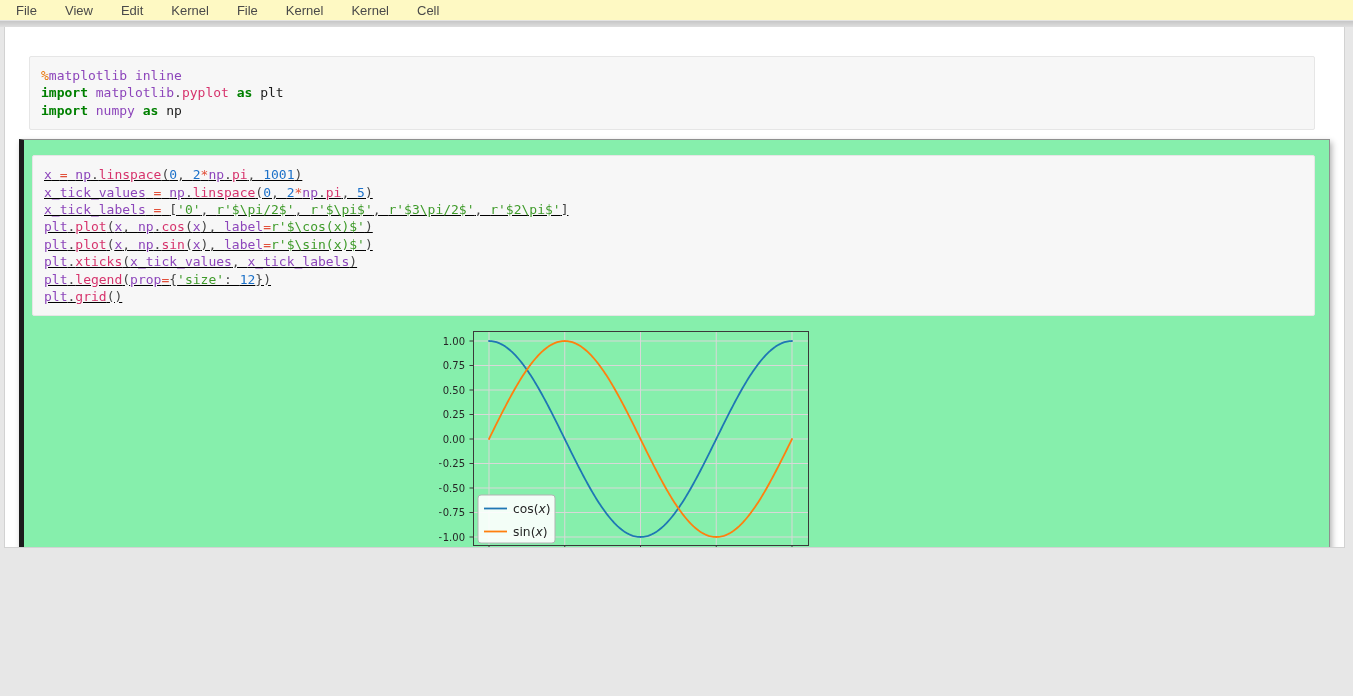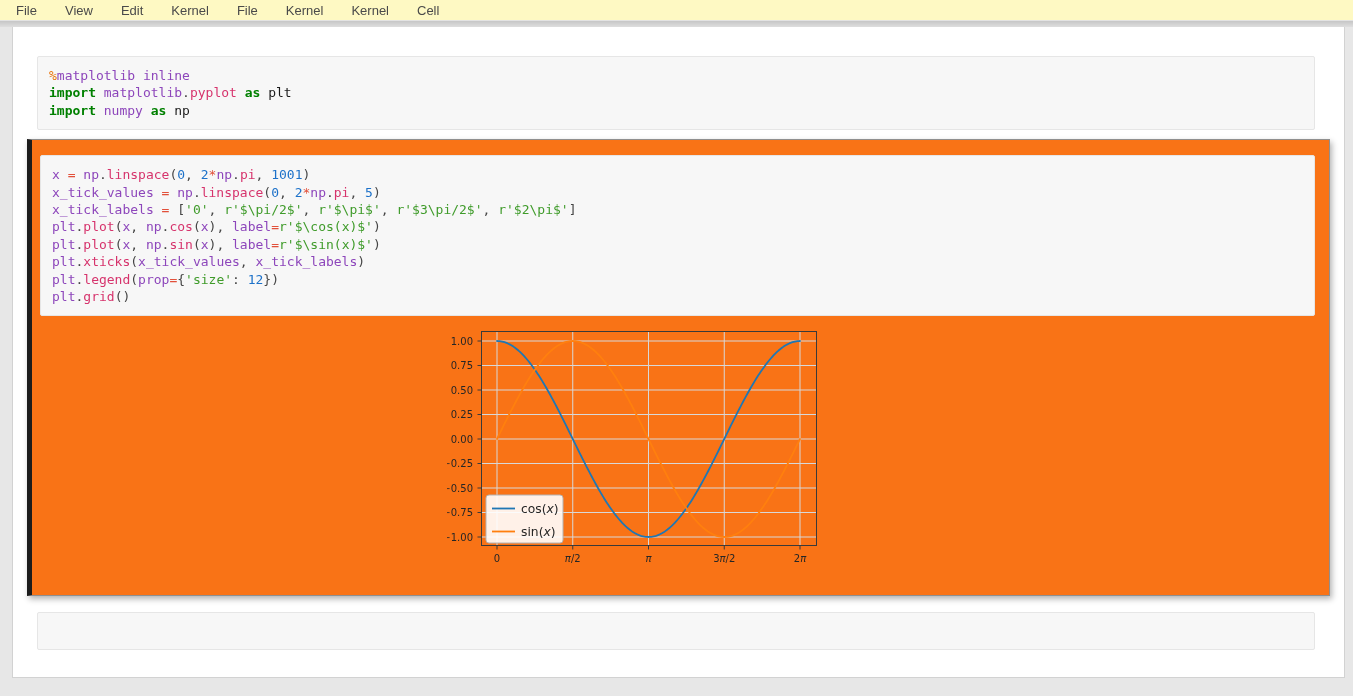--- a/index.html
+++ b/index.html
@@ -33,7 +33,7 @@
   
   .page-strip { height:6px; background:linear-gradient(#c6c6c6,#dedede); }
   .page {
-    margin:0 8px 0 12px; height:651px; background:#fff;
+    margin:0 8px 0 4px; height:521px; background:#fff;
     border:1px solid #d2d2d2; border-top:none; position:relative; overflow:hidden;
   }
 

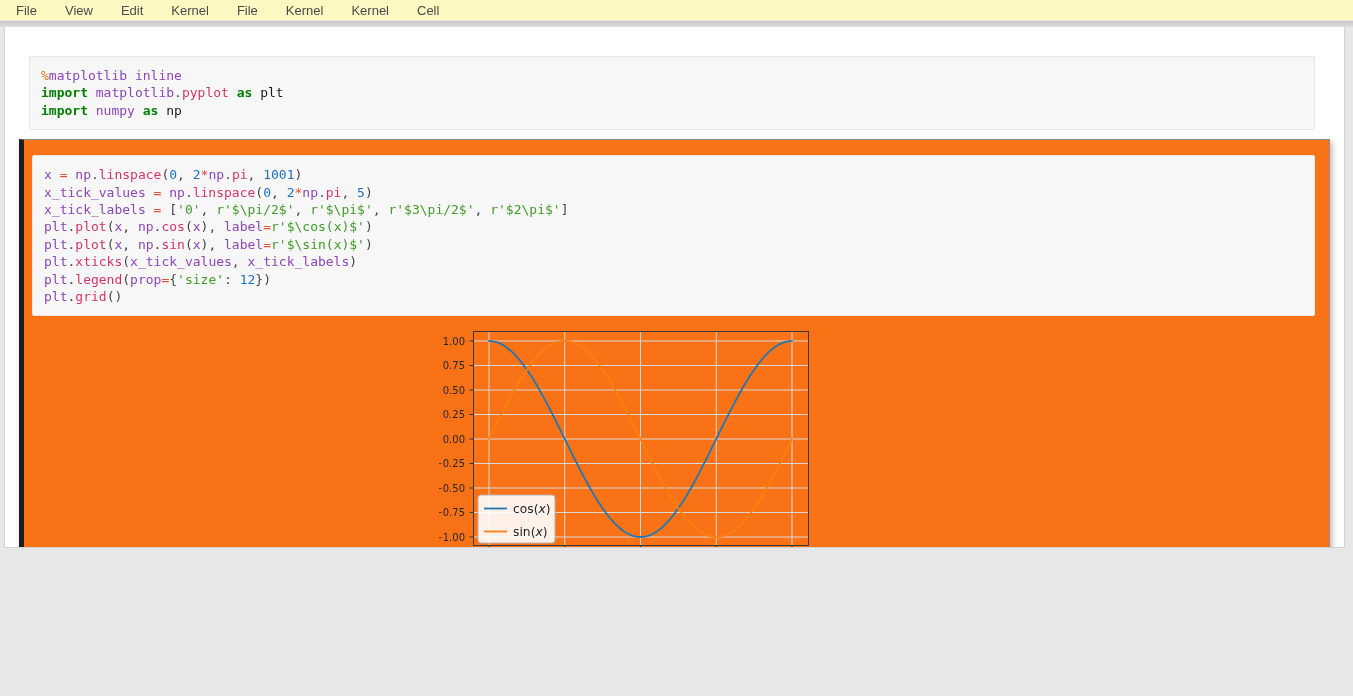--- a/index.html
+++ b/index.html
@@ -60,10 +60,11 @@
 
   
   .selected-cell {
-    margin:9px 14px 0 14px; background:#f97316;
+    margin:9px 14px 0 14px; background:#86efac;
     border:1px solid #8f8f8f; border-left:5px solid #1c1c1c;
     box-shadow:2px 3px 6px rgba(0,0,0,0.30);
     padding:15px 14px 16px 8px;
+    text-decoration:underline;
   }
   .output-area { margin:7px 0 0 407px; }
 

